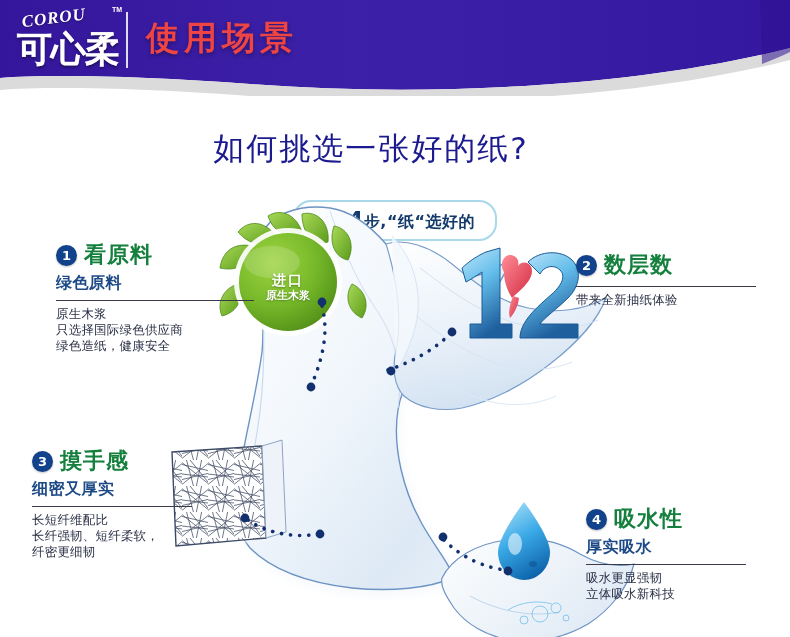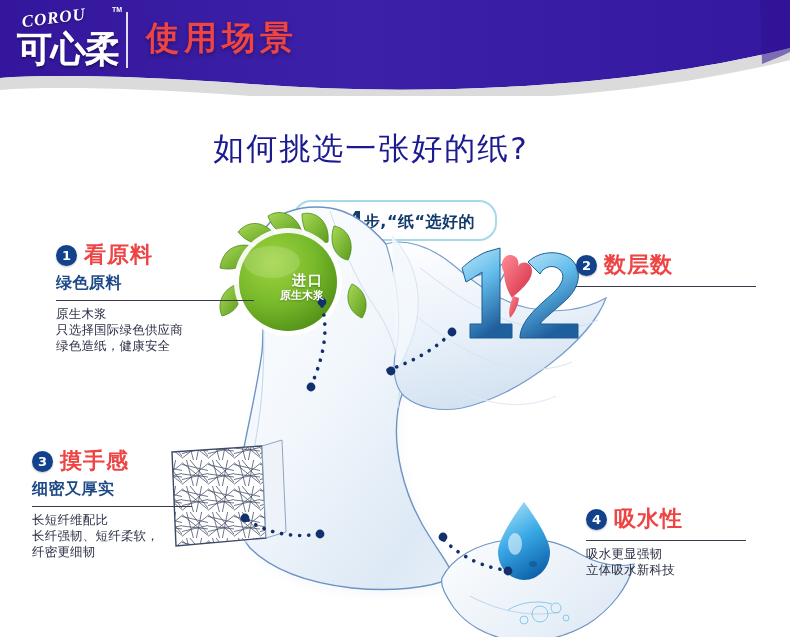--- a/index.html
+++ b/index.html
@@ -70,7 +70,7 @@
     font-family:"DejaVu Sans","Liberation Sans",sans-serif;
   }
   .feat-title{
-    color:#ef4444;font-size:22px;font-weight:bold;letter-spacing:1px;
+    color:#15803d;font-size:22px;font-weight:bold;letter-spacing:1px;
     font-family:Liberation Sans, sans-serif;
   }
   .feat-sub{

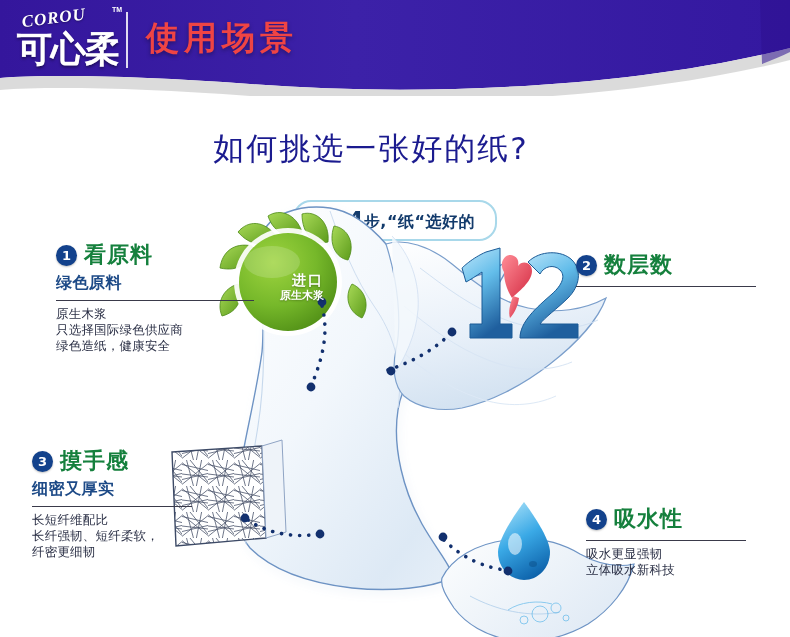--- a/index.html
+++ b/index.html
@@ -93,7 +93,7 @@
 
   
   .leafbadge-text{
-    position:absolute;left:252px;top:272px;width:72px;text-align:right;
+    position:absolute;left:252px;top:272px;width:72px;text-align:center;
     color:#ffffff;font-weight:bold;line-height:1.15;
     text-shadow:0 1px 2px rgba(0,0,0,.3);
     font-family:"DejaVu Sans","Liberation Sans",sans-serif;

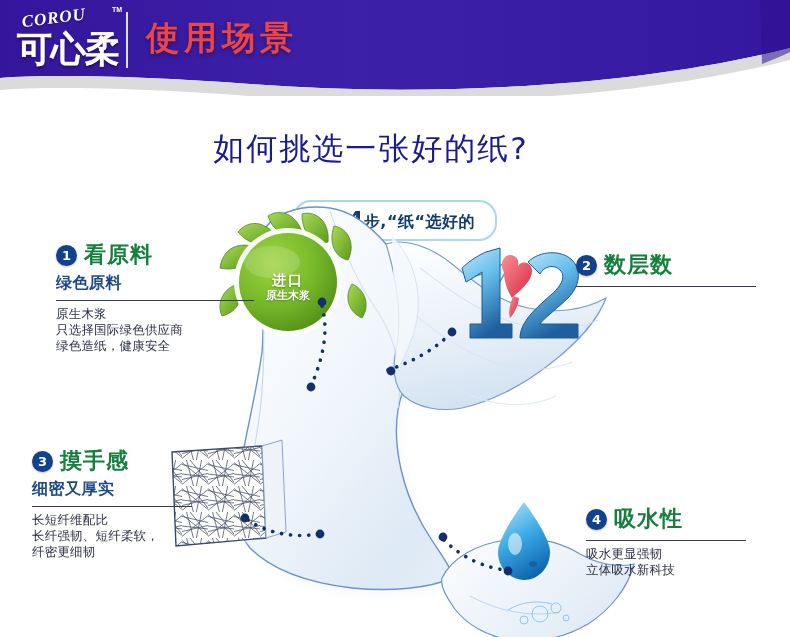--- a/index.html
+++ b/index.html
@@ -327,6 +327,7 @@
     </div>
     <div class="feat-rule"></div>
     <div class="feat-lines">
+      <div>带来全新抽纸体验</div>
     </div>
   </div>
 

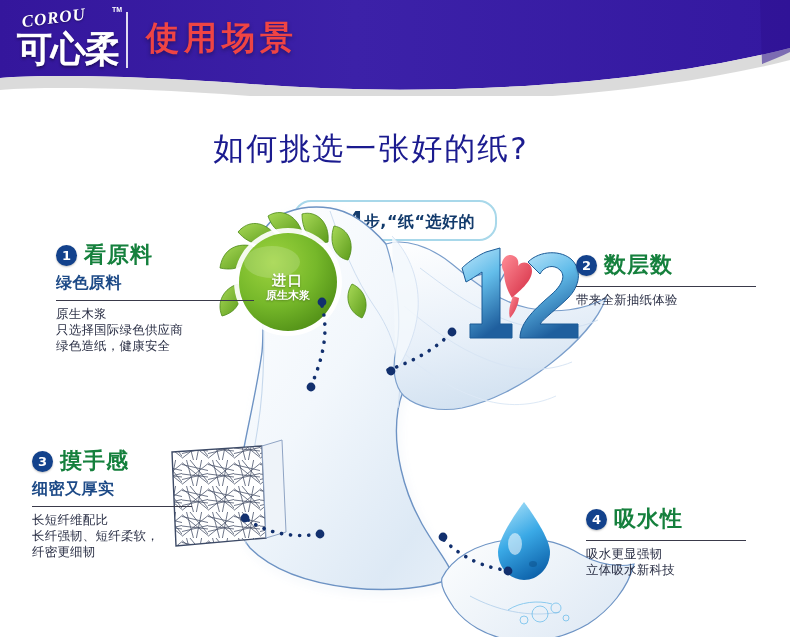--- a/index.html
+++ b/index.html
@@ -350,6 +350,7 @@
       <div class="badge">4</div>
       <div class="feat-title">吸水性</div>
     </div>
+    <div class="feat-sub">厚实吸水</div>
     <div class="feat-rule"></div>
     <div class="feat-lines">
       <div>吸水更显强韧</div>

